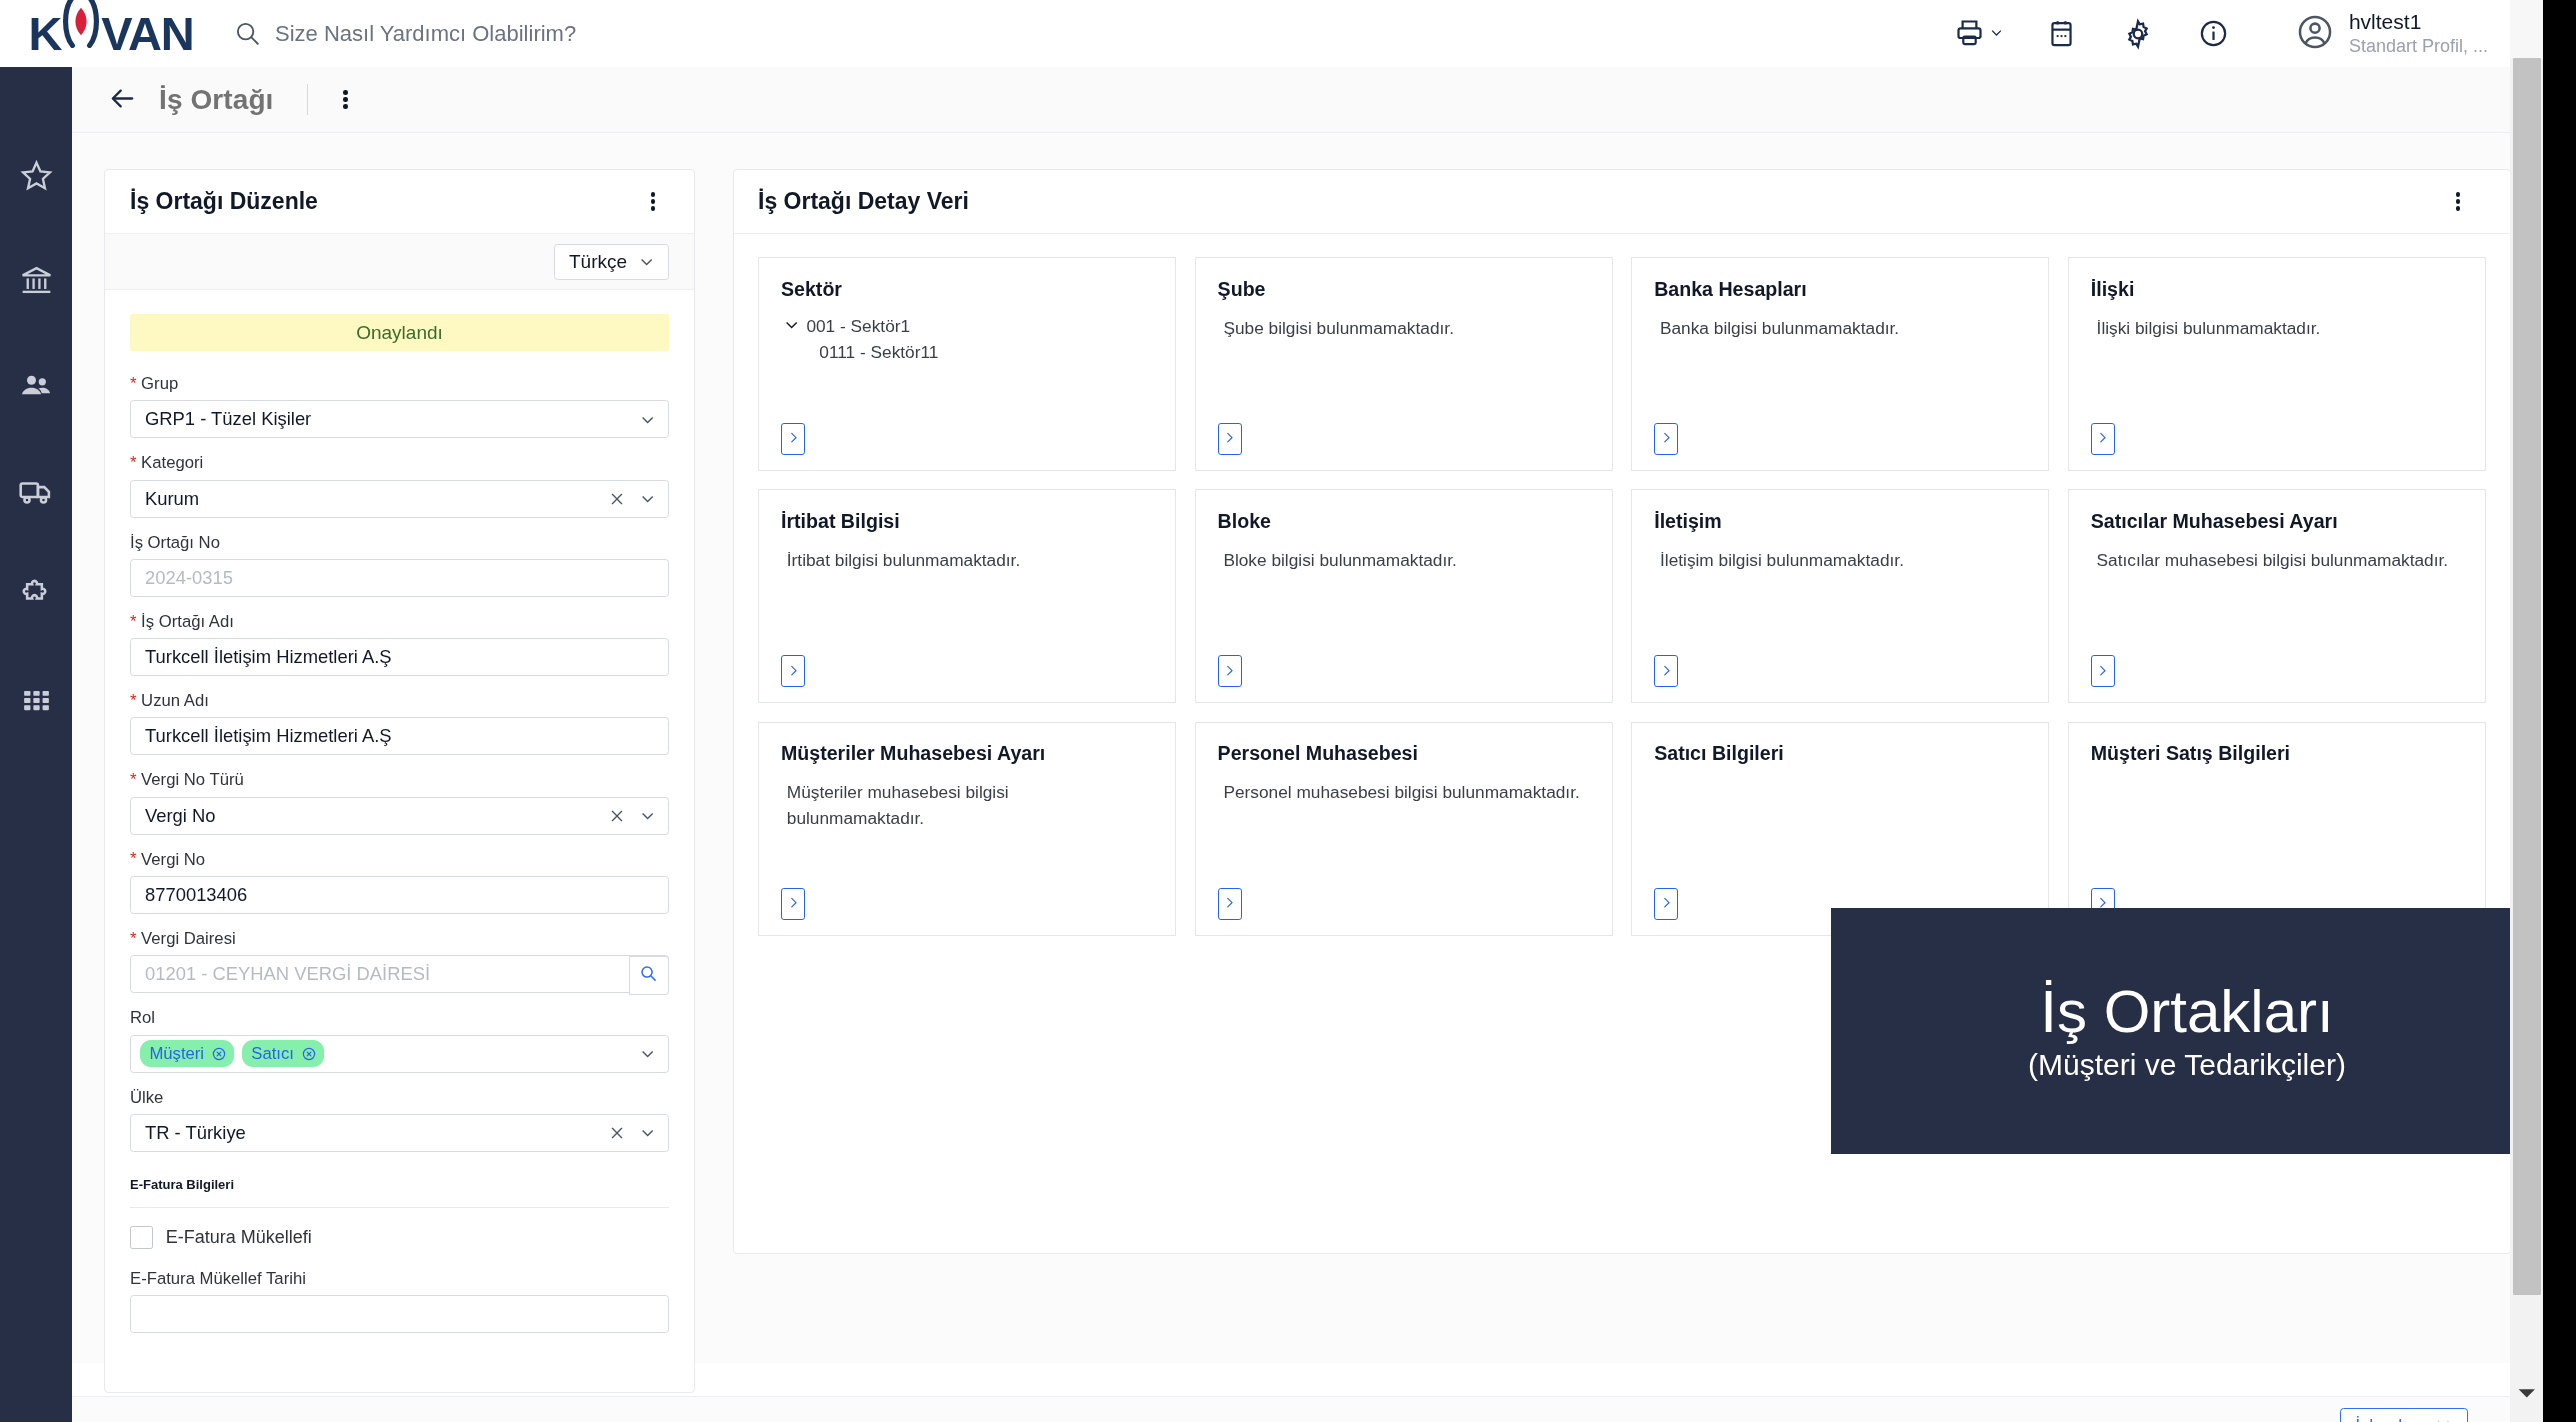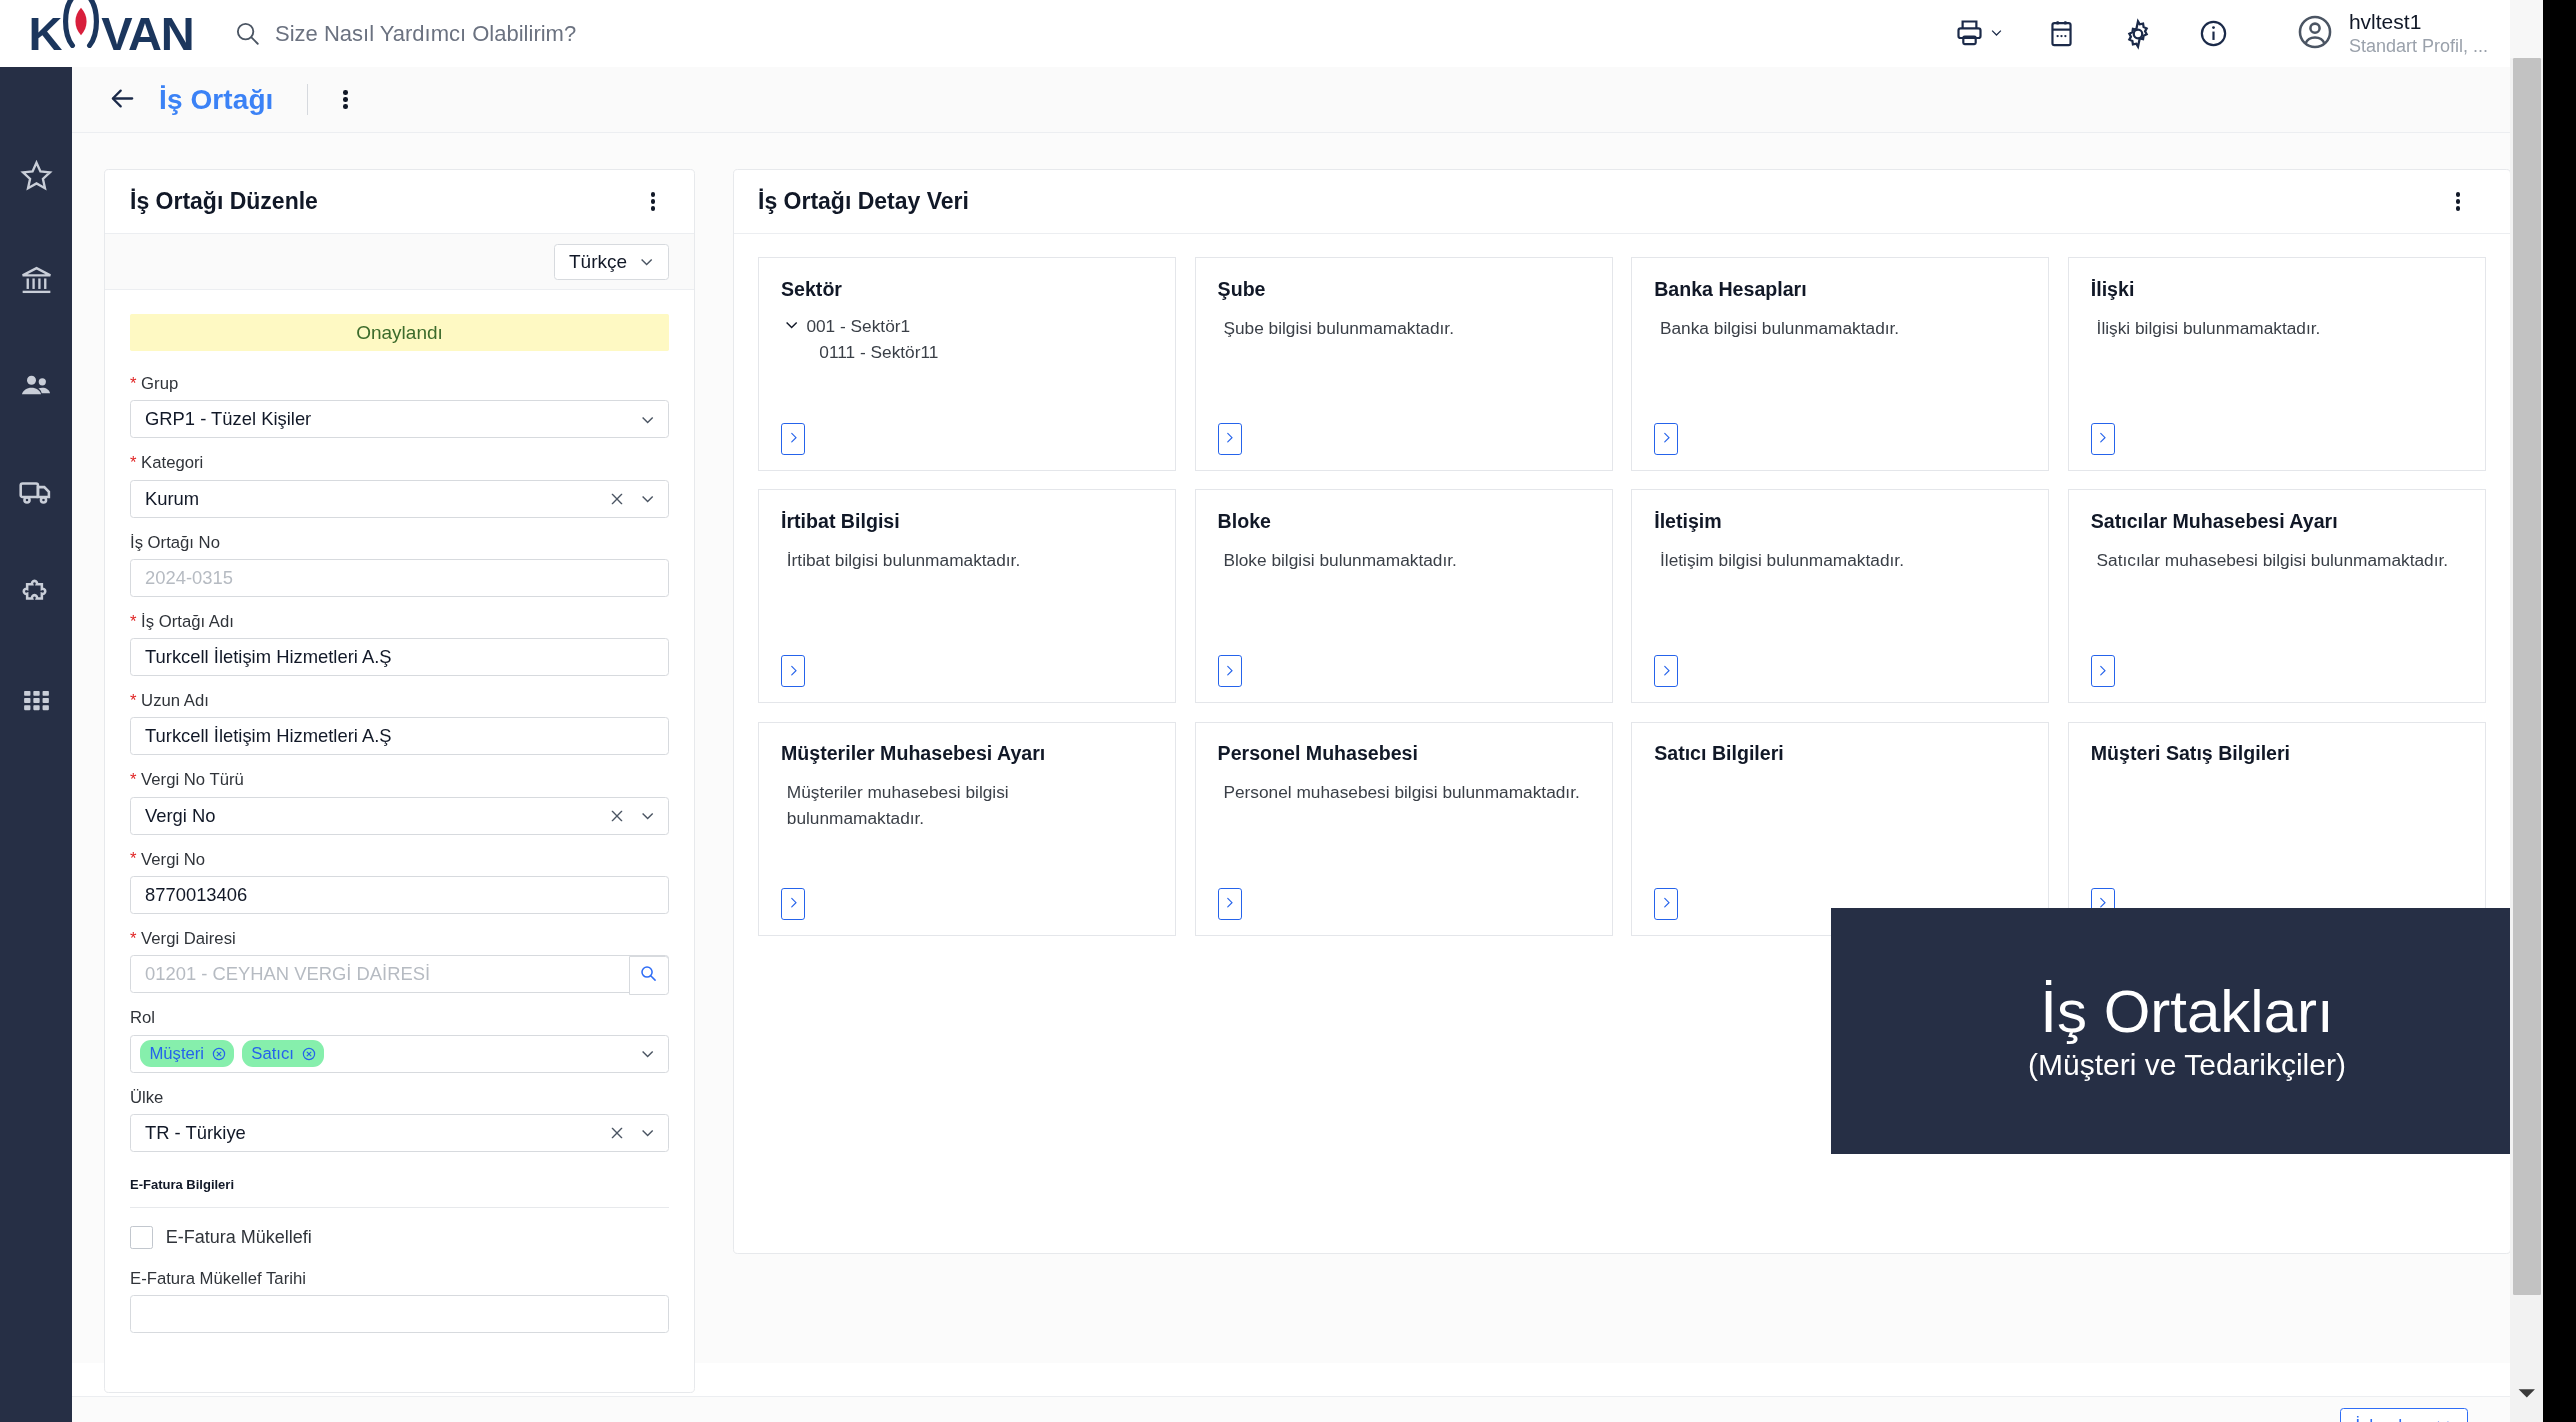--- a/index.html
+++ b/index.html
@@ -69,7 +69,7 @@
     z-index: 20;
   }
   .back-arrow { width: 31px; height: 31px; display:flex; align-items:center; justify-content:center; cursor:pointer; }
-  .page-title { font-size: 28px; font-weight: 700; color: #3b82f6; letter-spacing: 0.1px; }
+  .page-title { font-size: 28px; font-weight: 700; color: #737373; letter-spacing: 0.1px; }
   .hdiv { width: 1.2px; height: 31px; background: #d6d9de; margin-left: 12.7px; }
   .kebab { width: 32px; height: 32px; display:flex; align-items:center; justify-content:center; cursor:pointer; }
   .kebab .dot { width: 4.6px; height: 4.6px; background: #111827; border-radius: 50%; display:block; margin: 2.3px auto; }

